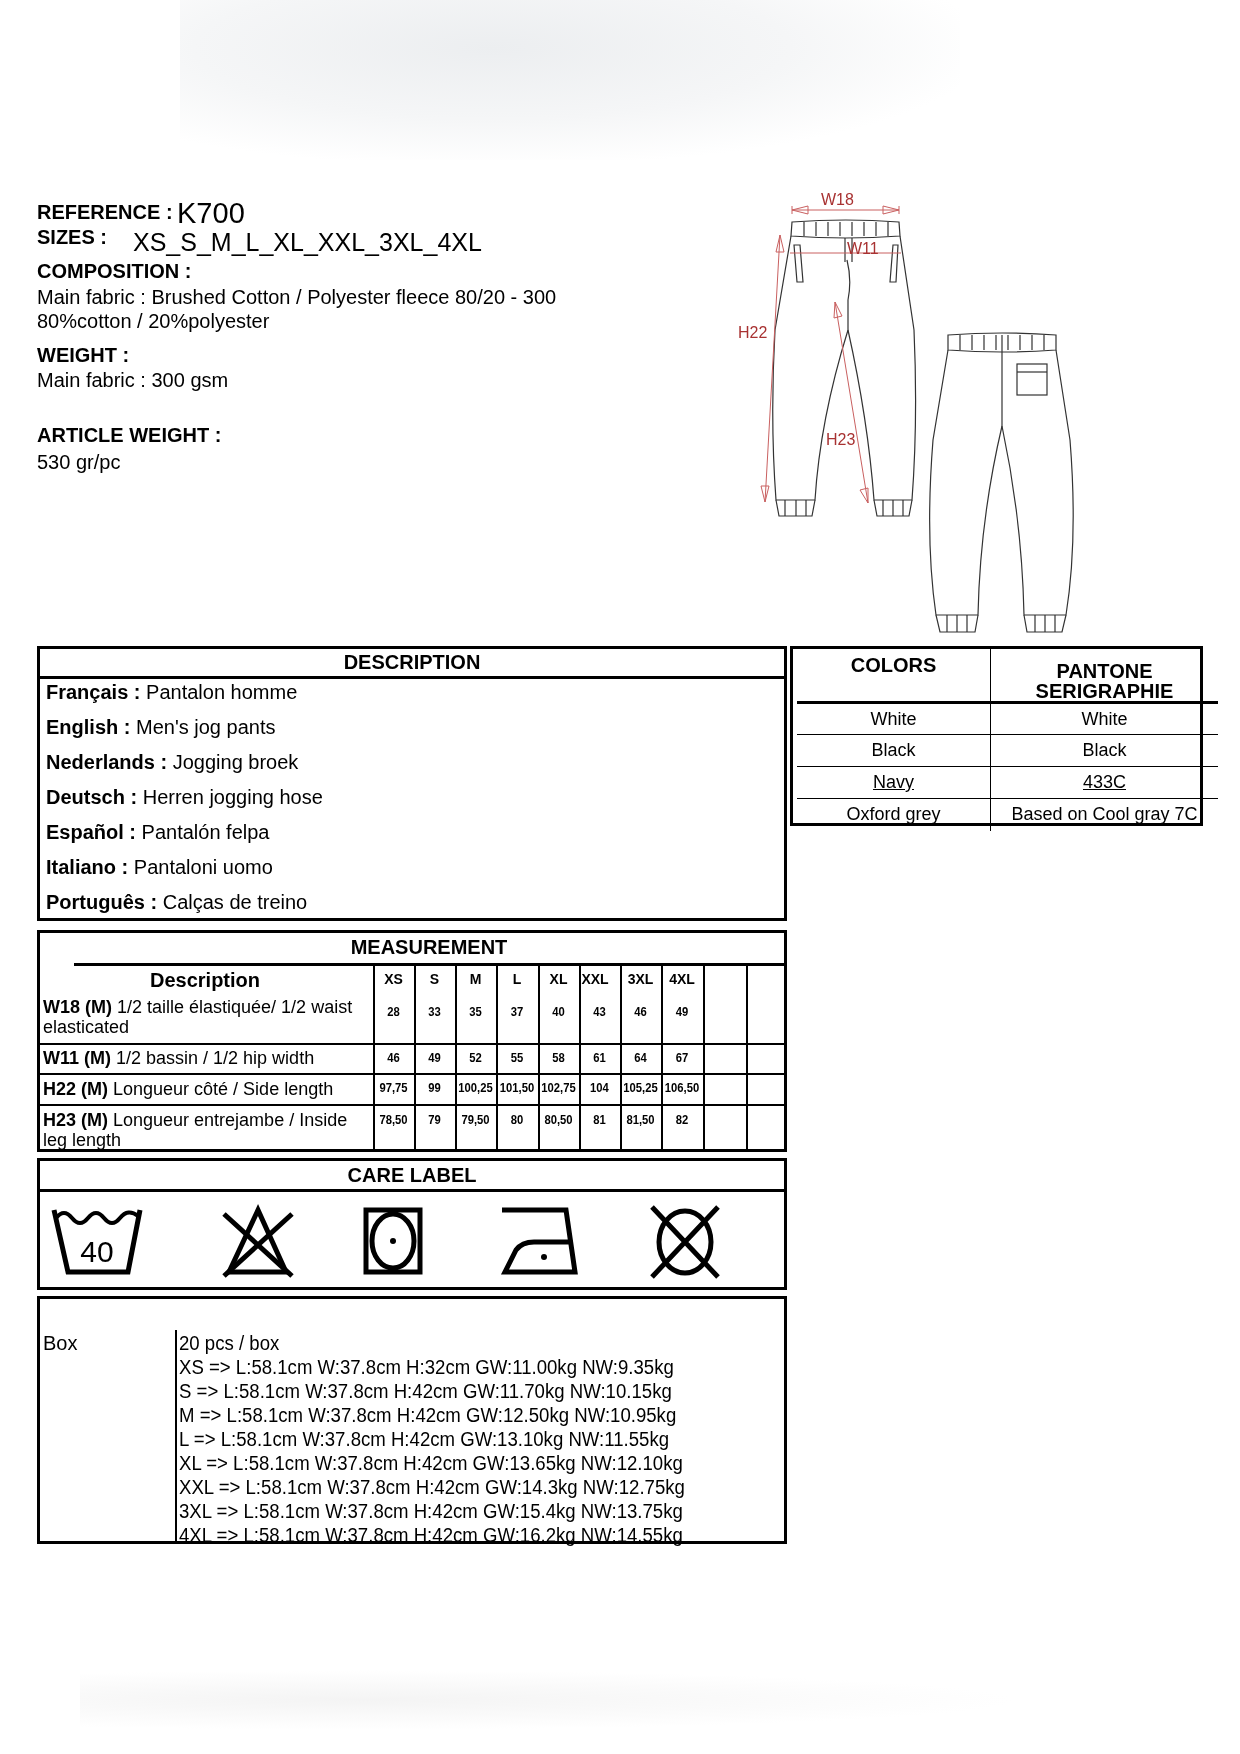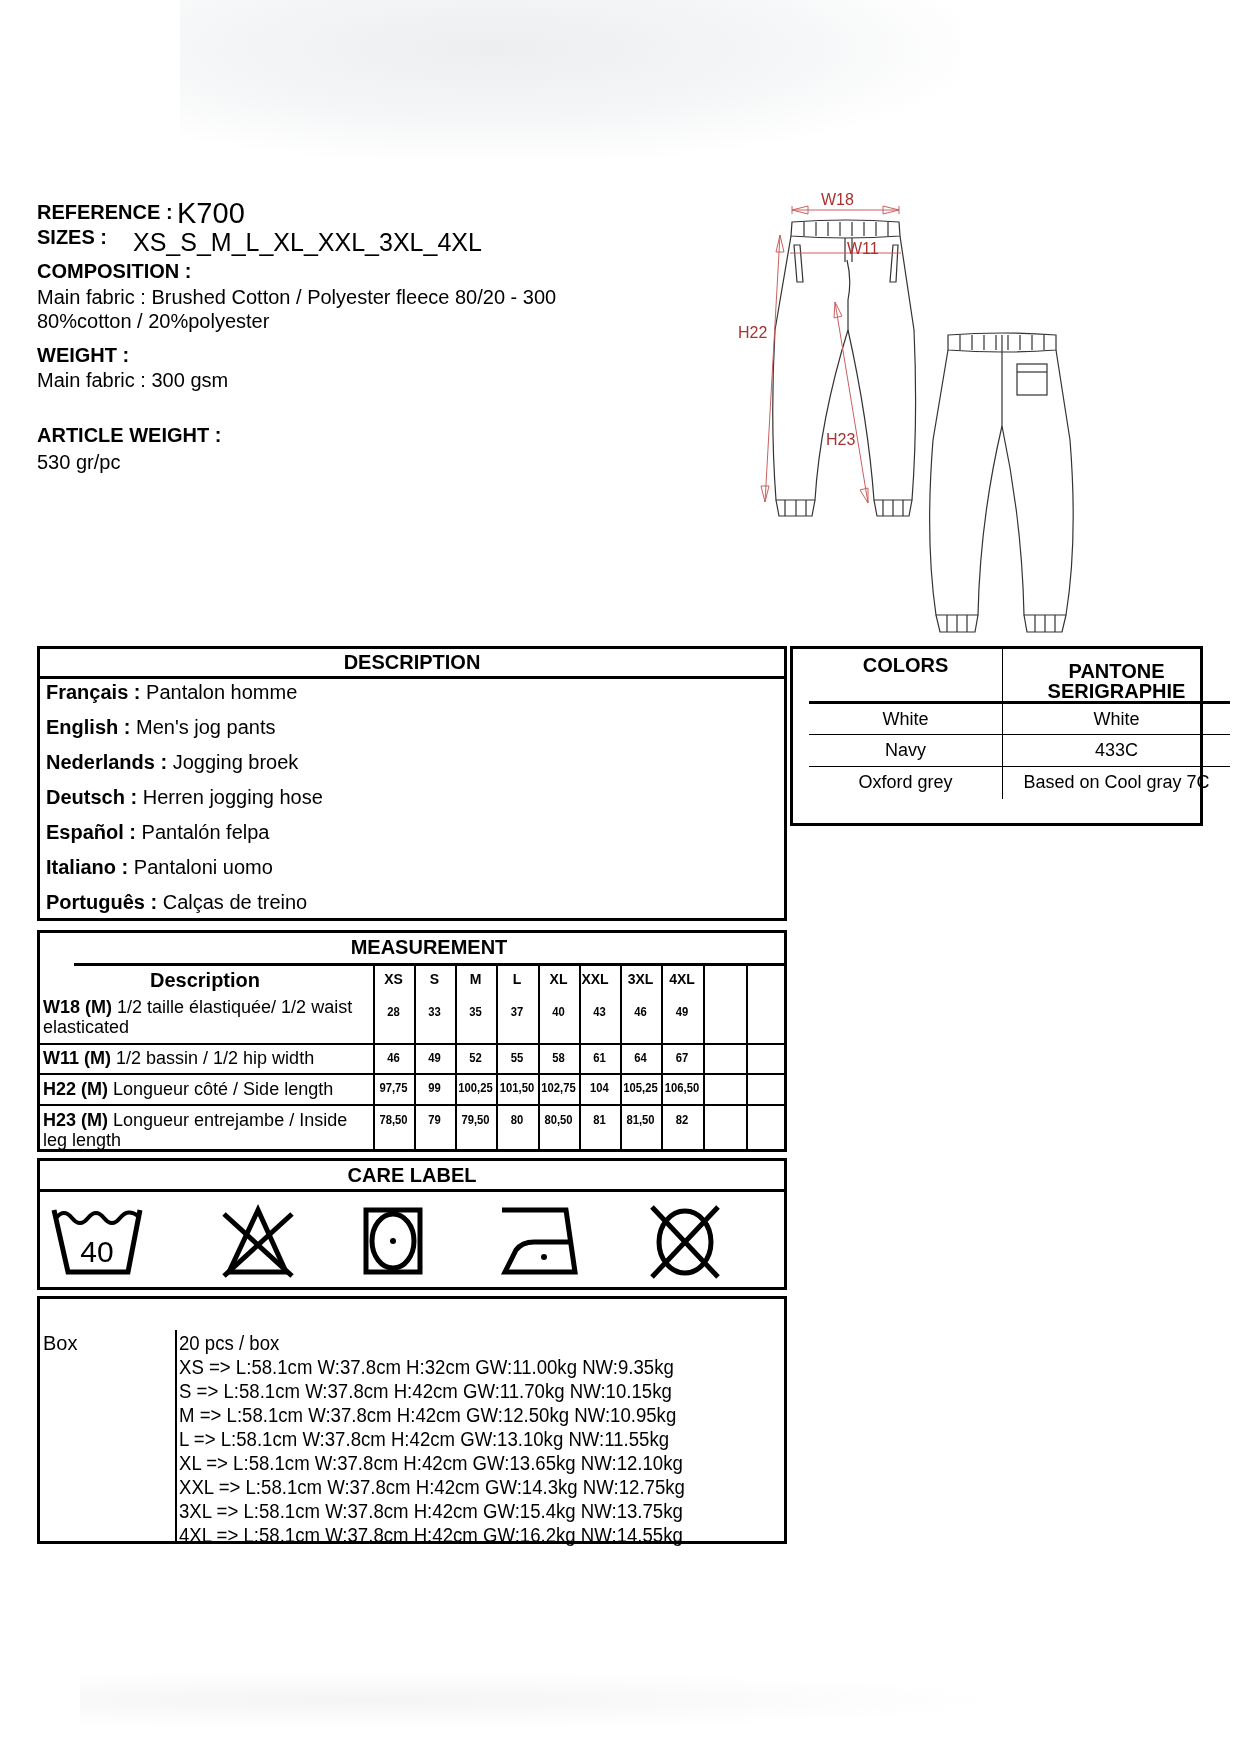--- a/index.html
+++ b/index.html
@@ -109,7 +109,7 @@
 </div>
 
 <div class="box" style="left:790px;top:646px;width:413px;height:180px;">
-  <table class="colors" style="left:16px;top:0;width:421px;">
+  <table class="colors" style="left:4px;top:0;width:421px;">
     <tbody>
         <tr style="height:49px;">
       <th style="width:193px;vertical-align:top;padding-top:6px;border-left:none;border-top:none;">COLORS</th>

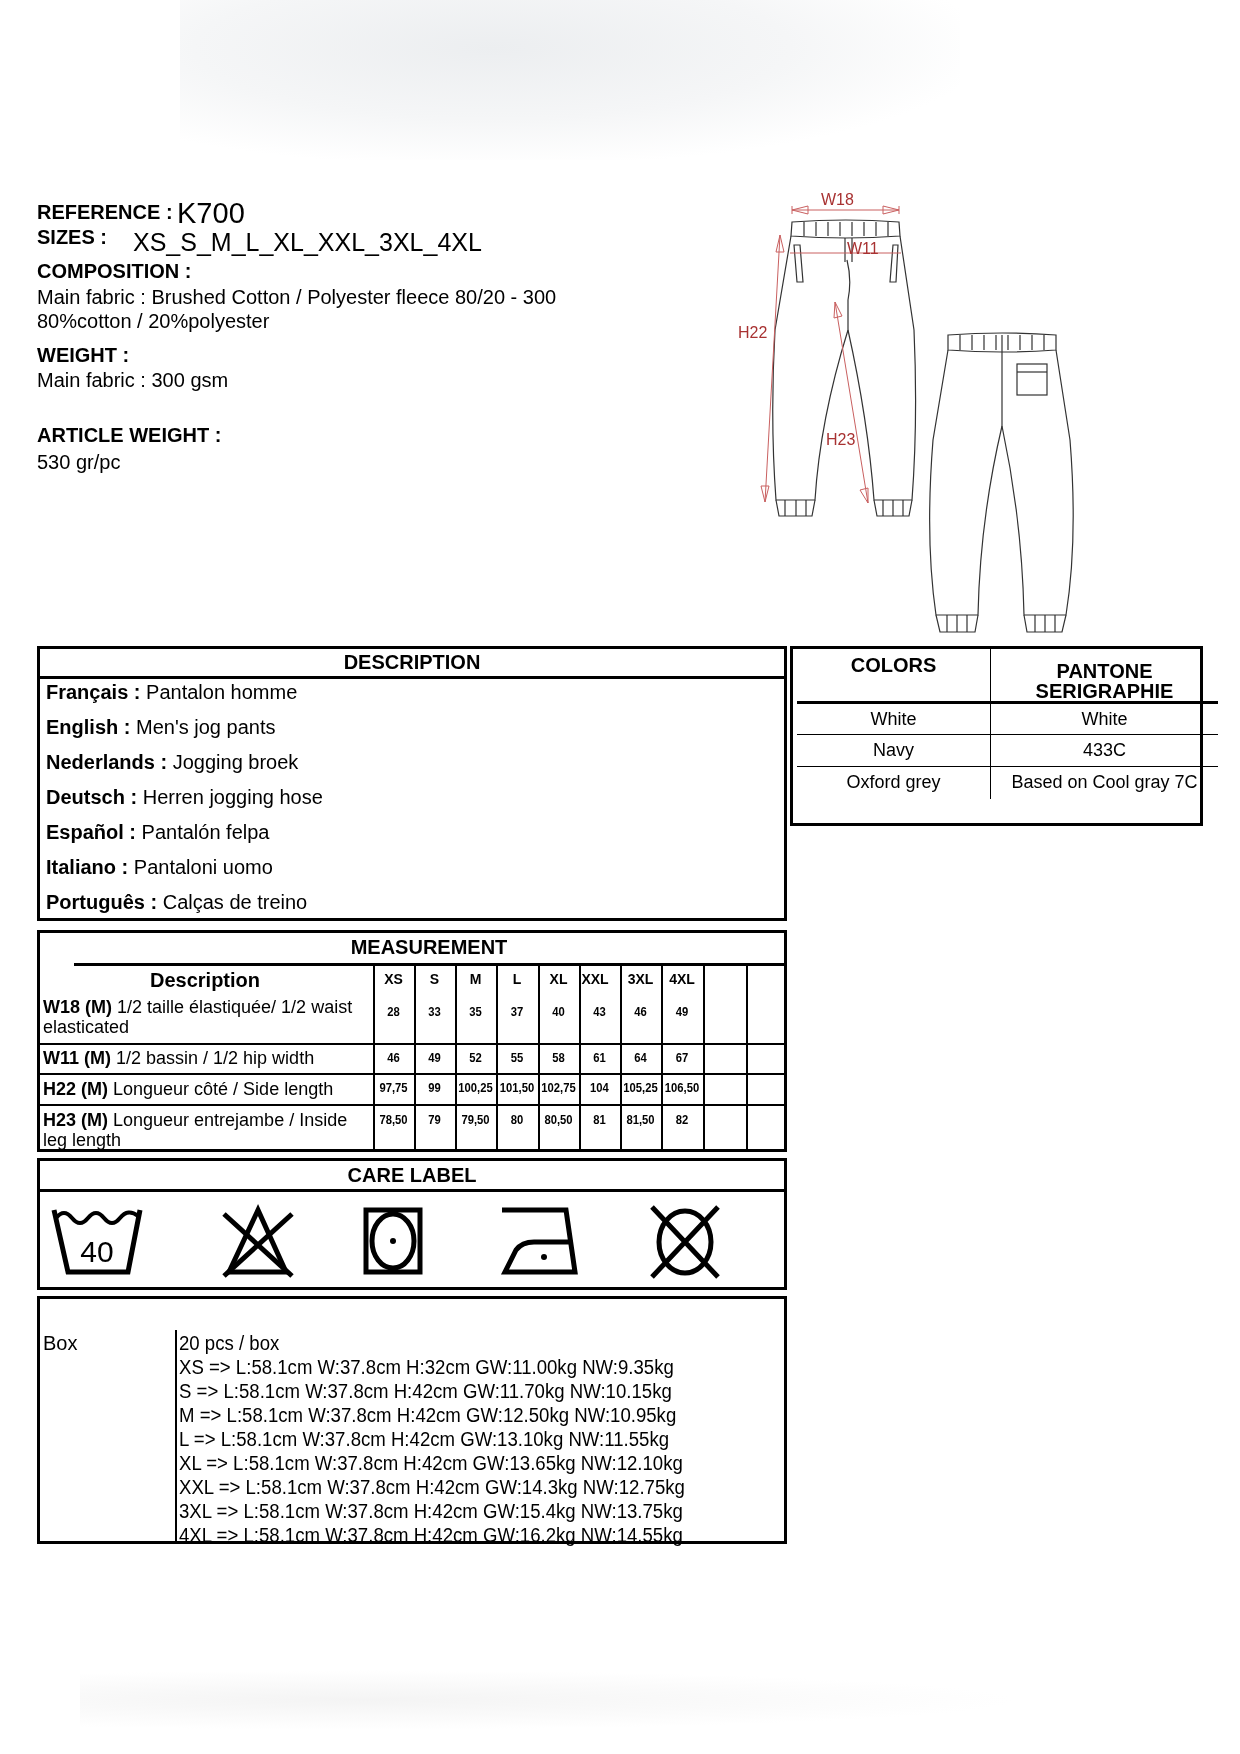--- a/index.html
+++ b/index.html
@@ -121,6 +121,10 @@
     <tr style="height:32px;">
       <td style="border-left:none;">White</td>
       <td style="border-right:none;">White</td>
+    </tr>
+    <tr style="height:32px;">
+      <td style="border-left:none;">Black</td>
+      <td style="border-right:none;">Black</td>
     </tr>
     <tr style="height:32px;">
       <td style="border-left:none;">Navy</td>

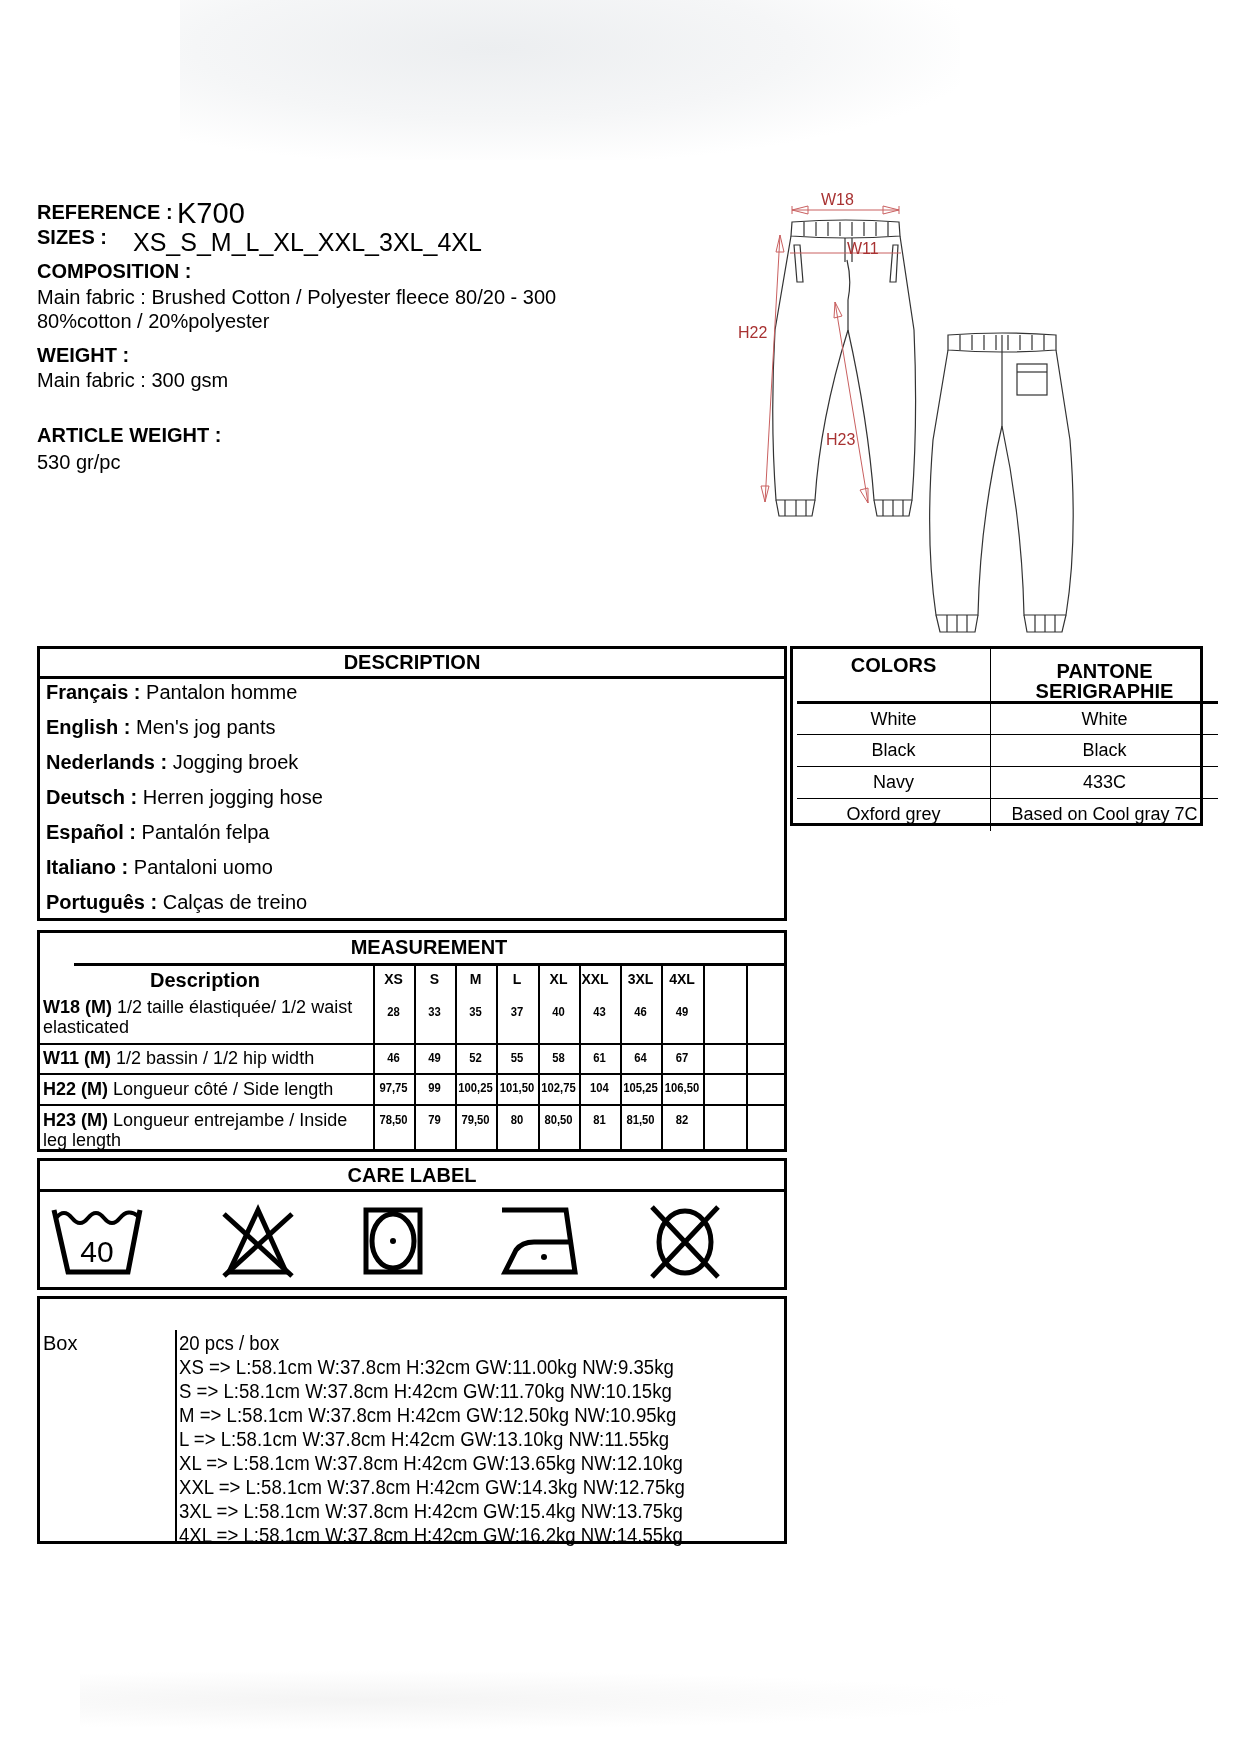--- a/index.html
+++ b/index.html
@@ -126,7 +126,7 @@
       <td style="border-left:none;">Black</td>
       <td style="border-right:none;">Black</td>
     </tr>
-    <tr style="height:32px;">
+    <tr style="height:32px;text-decoration:underline;">
       <td style="border-left:none;">Navy</td>
       <td style="border-right:none;">433C</td>
     </tr>

